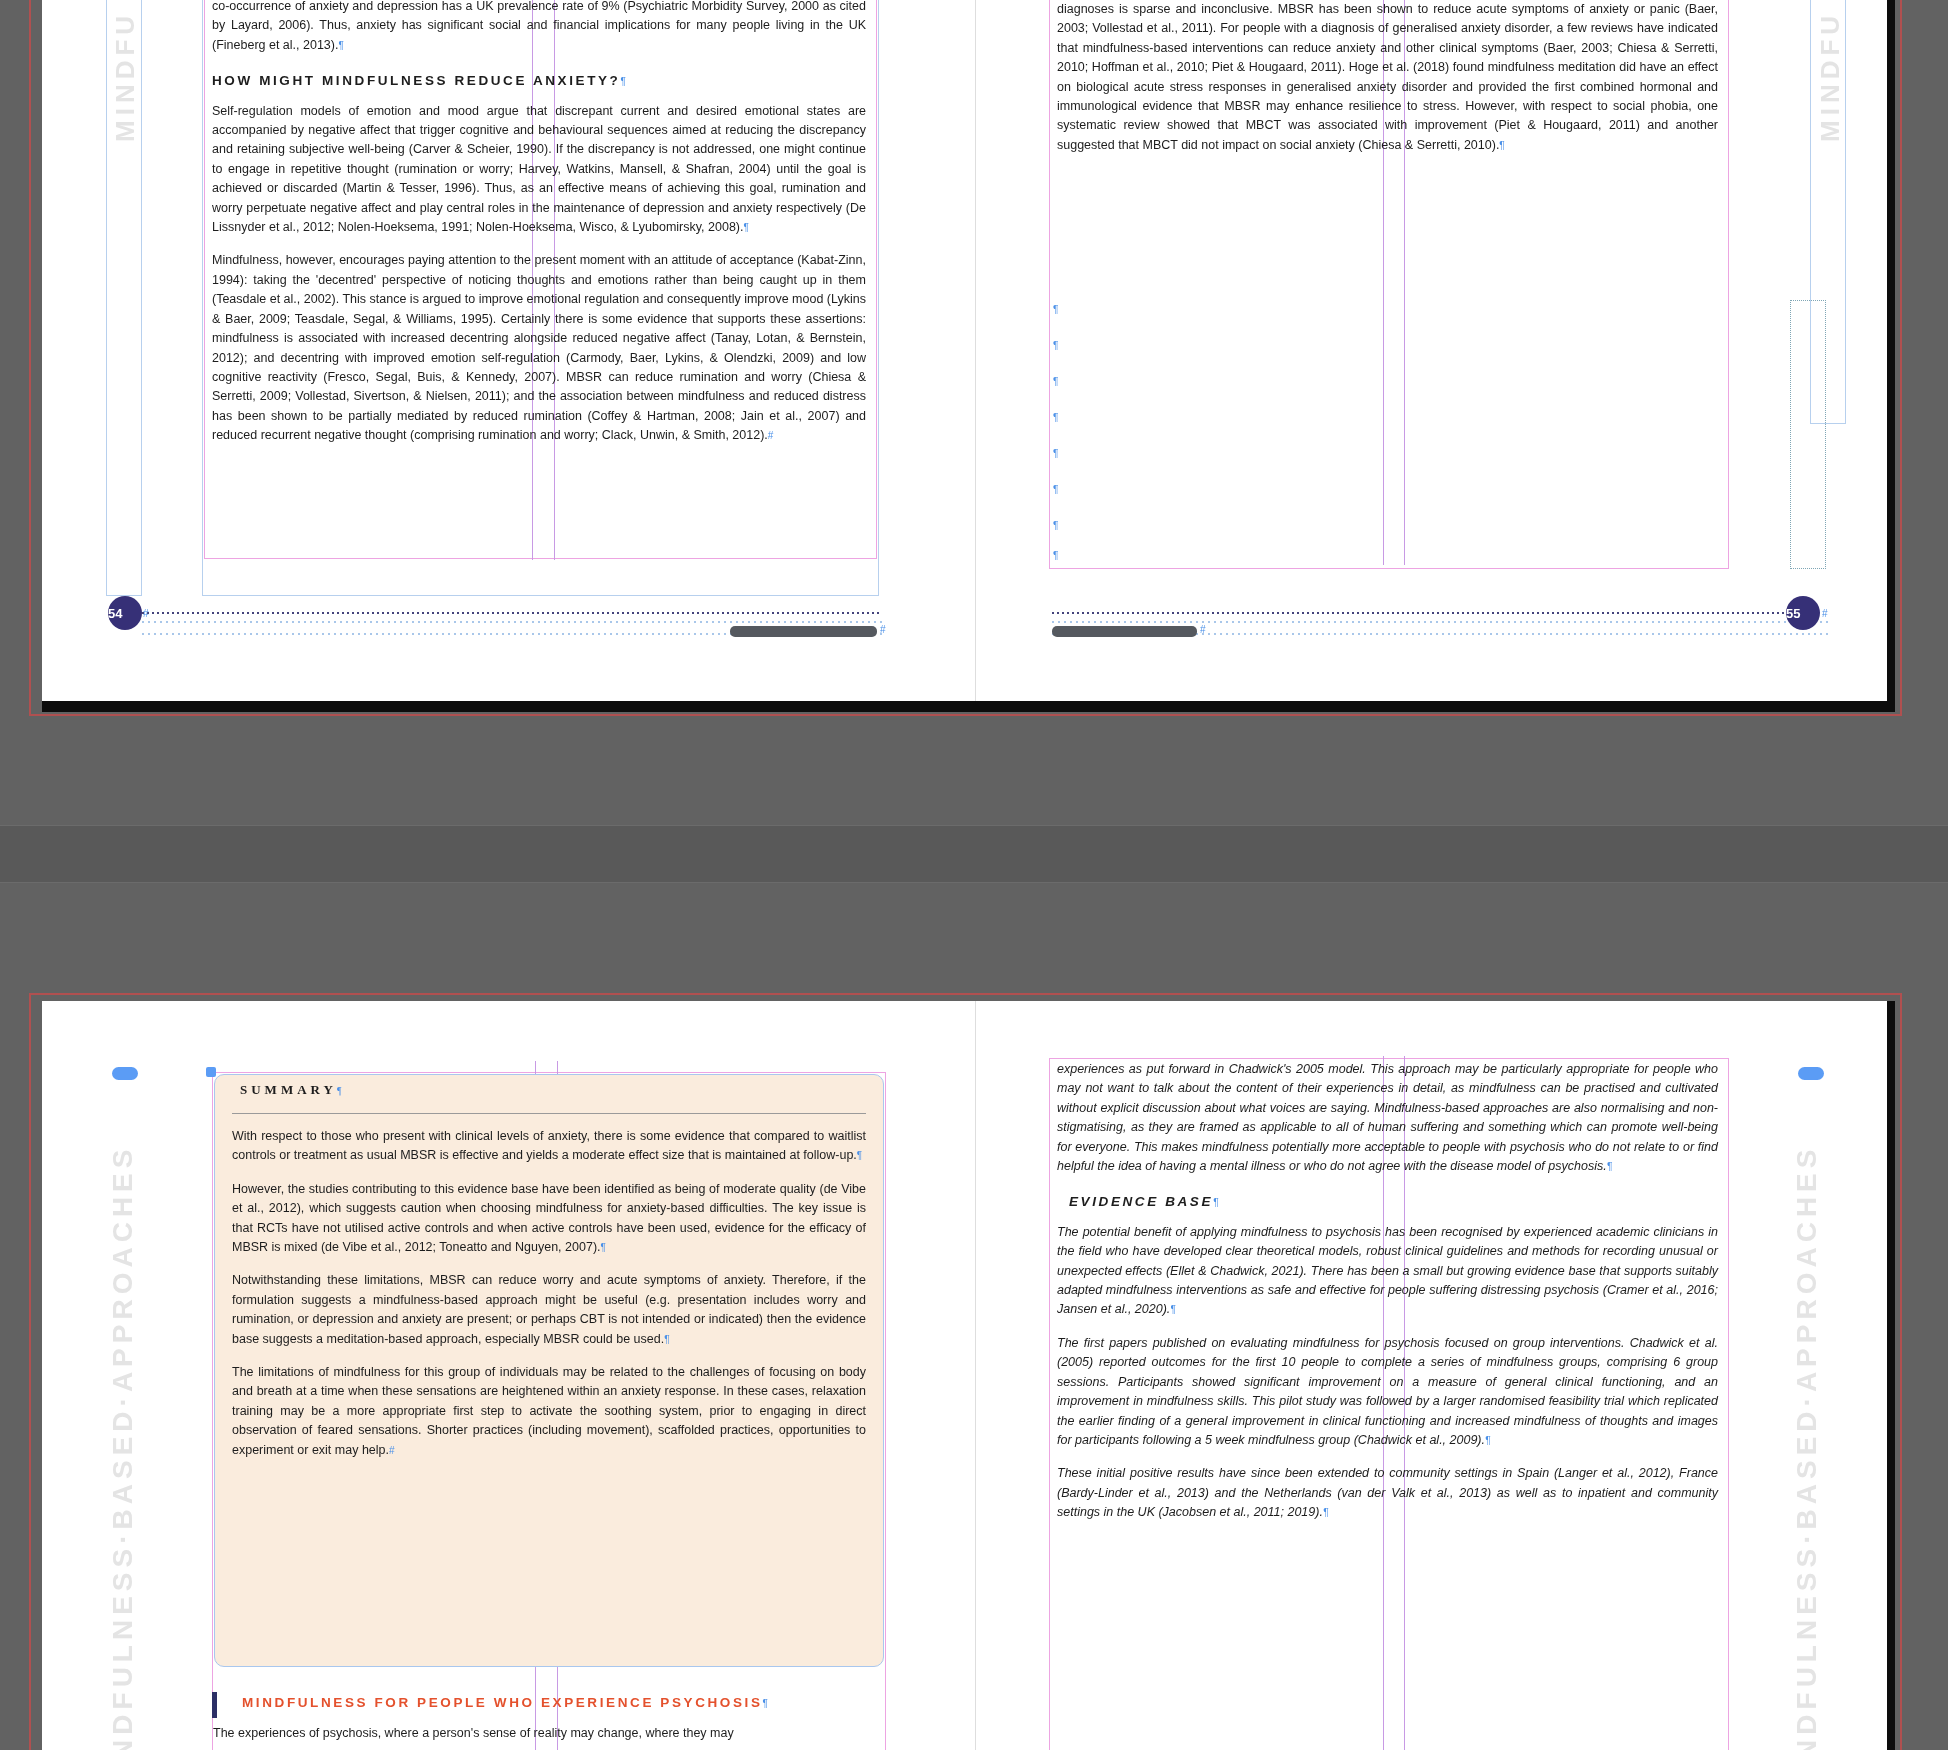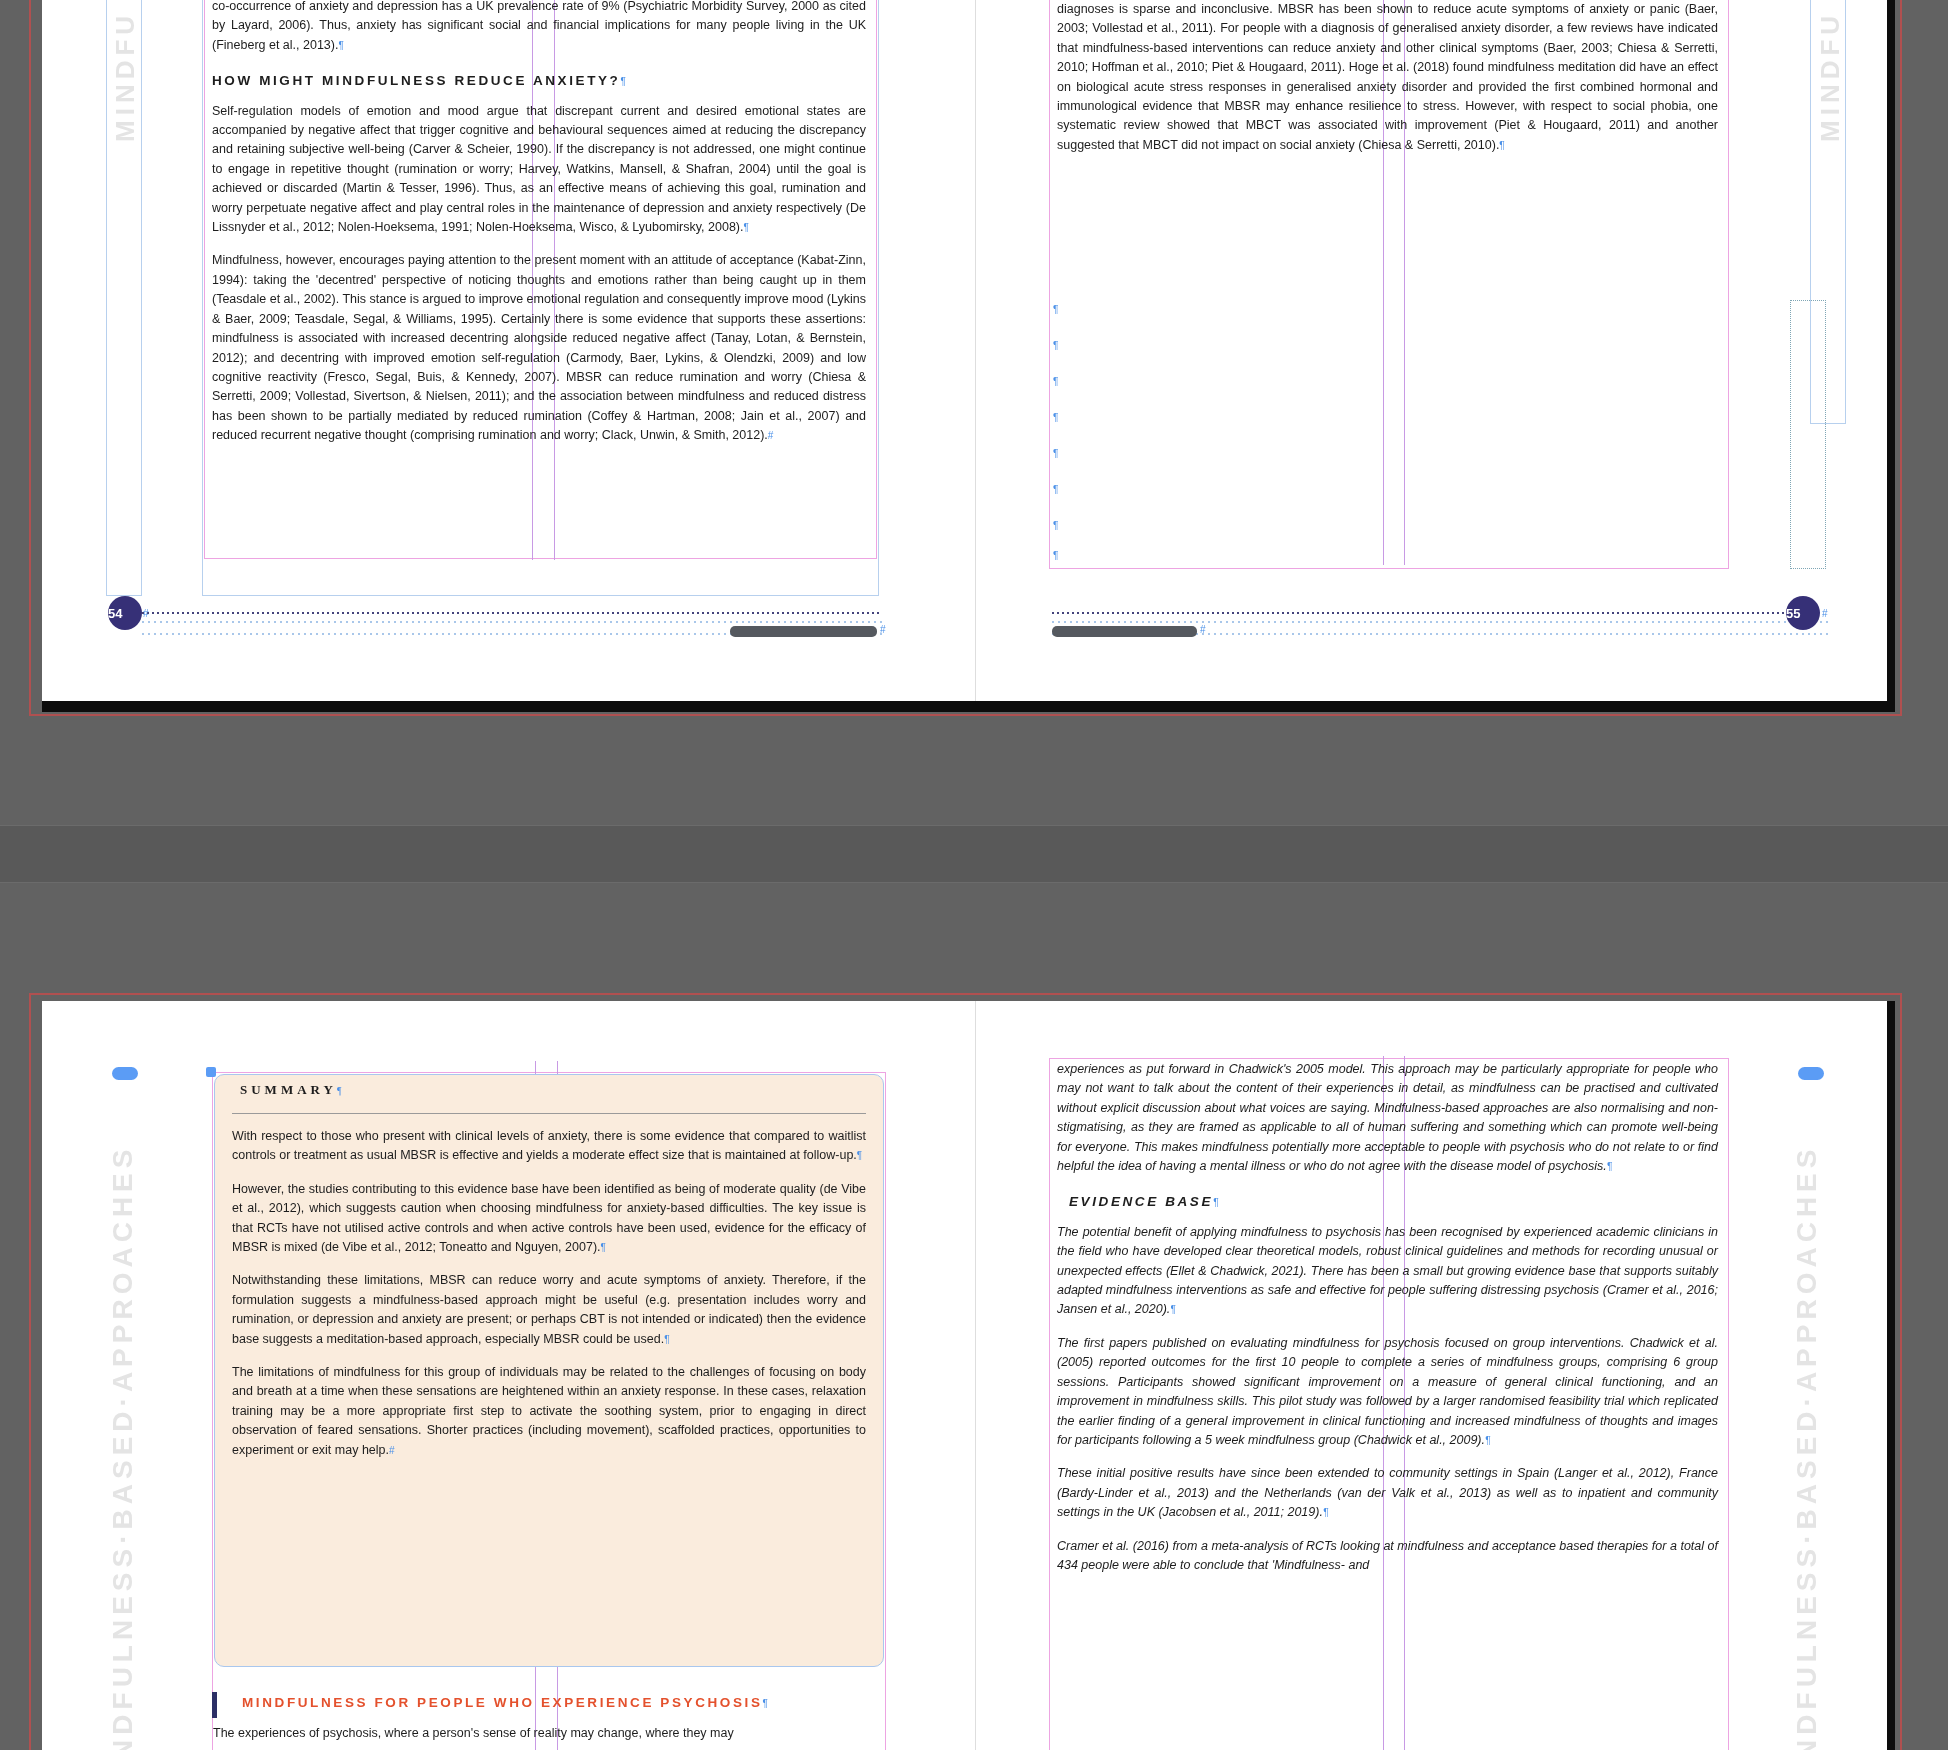--- a/index.html
+++ b/index.html
@@ -157,7 +157,6 @@
       <p><span>The potential benefit of applying mindfulness to psychosis has been recognised by experienced academic clinicians in the field who have developed clear theoretical models, robust clinical guidelines and methods for recording unusual or unexpected effects (Ellet &amp; Chadwick, 2021). There has been a small but growing evidence base that supports suitably adapted mindfulness interventions as safe and effective for people suffering distressing psychosis (Cramer et al., 2016; Jansen et al., 2020).</span><span class="hc">¶</span></p>
       <p><span>The first papers published on evaluating mindfulness for psychosis focused on group interventions. Chadwick et al. (2005) reported outcomes for the first 10 people to complete a series of mindfulness groups, comprising 6 group sessions. Participants showed significant improvement on a measure of general clinical functioning, and an improvement in mindfulness skills. This pilot study was followed by a larger randomised feasibility trial which replicated the earlier finding of a general improvement in clinical functioning and increased mindfulness of thoughts and images for participants following a 5 week mindfulness group (Chadwick et al., 2009).</span><span class="hc">¶</span></p>
       <p><span>These initial positive results have since been extended to community settings in Spain (Langer et al., 2012), France (Bardy-Linder et al., 2013) and the Netherlands (van der Valk et al., 2013) as well as to inpatient and community settings in the UK (Jacobsen et al., 2011; 2019).</span><span class="hc">¶</span></p>
-      <p><span>Cramer et al. (2016) from a meta-analysis of RCTs looking at mindfulness and acceptance based therapies for a total of 434 people were able to conclude that 'Mindfulness- and</span></p>
     </div>
 
     <div class="blue-pill" style="left:1756px;top:66px;"></div>

